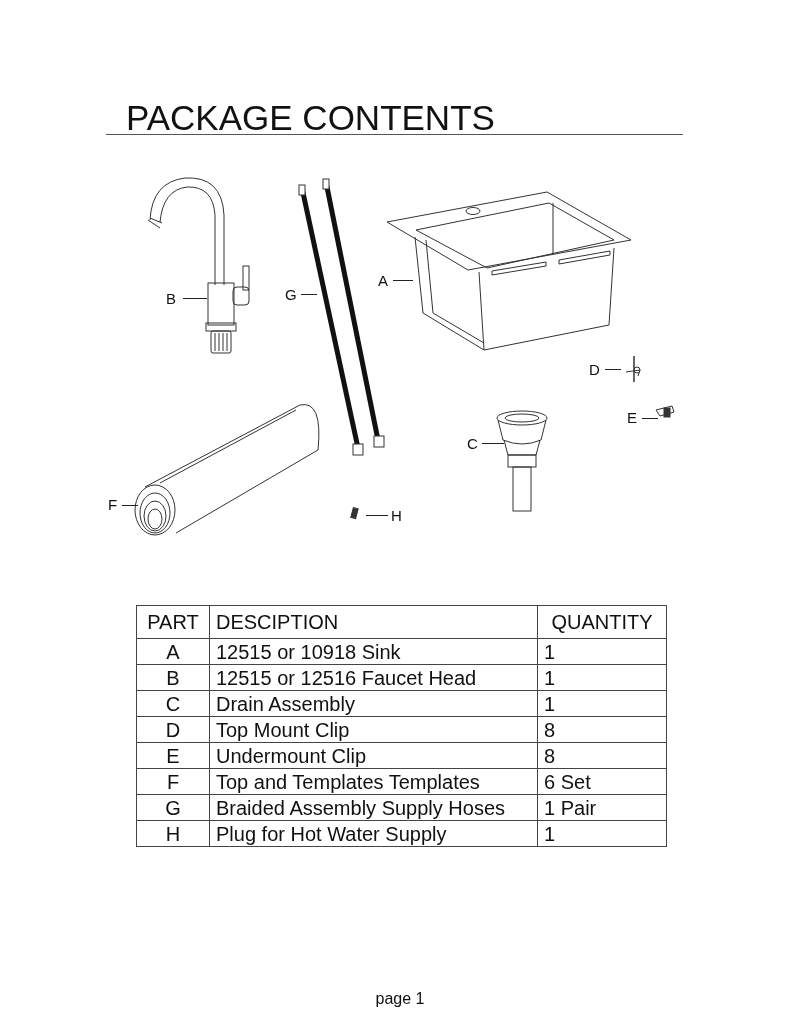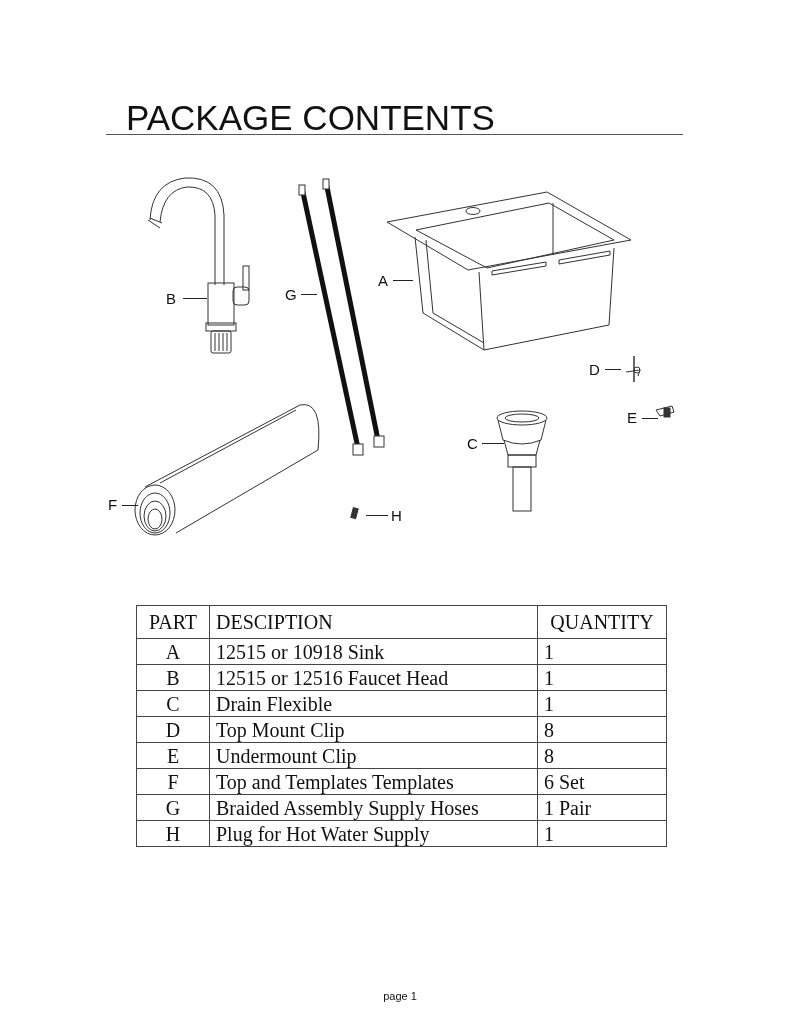--- a/index.html
+++ b/index.html
@@ -12,7 +12,7 @@
   .leader { position: absolute; height: 0; border-top: 1px solid #222; }
   table.parts { position: absolute; left: 136px; top: 605px; width: 531px; border-collapse: collapse;
                 font-size: 20px; }
-  table.parts td, table.parts th { border: 1.3px solid #444; padding: 0 6px; height: 25px; line-height: 24px; font-weight: normal; font-family: Liberation Serif, serif; }
+  table.parts td, table.parts th { border: 1.3px solid #444; padding: 0 6px; height: 25px; line-height: 24px; font-weight: normal; }
   table.parts th { height: 30px; line-height: 32px; }
   .c-part { width: 60px; text-align: center; }
   .c-desc { text-align: left; }

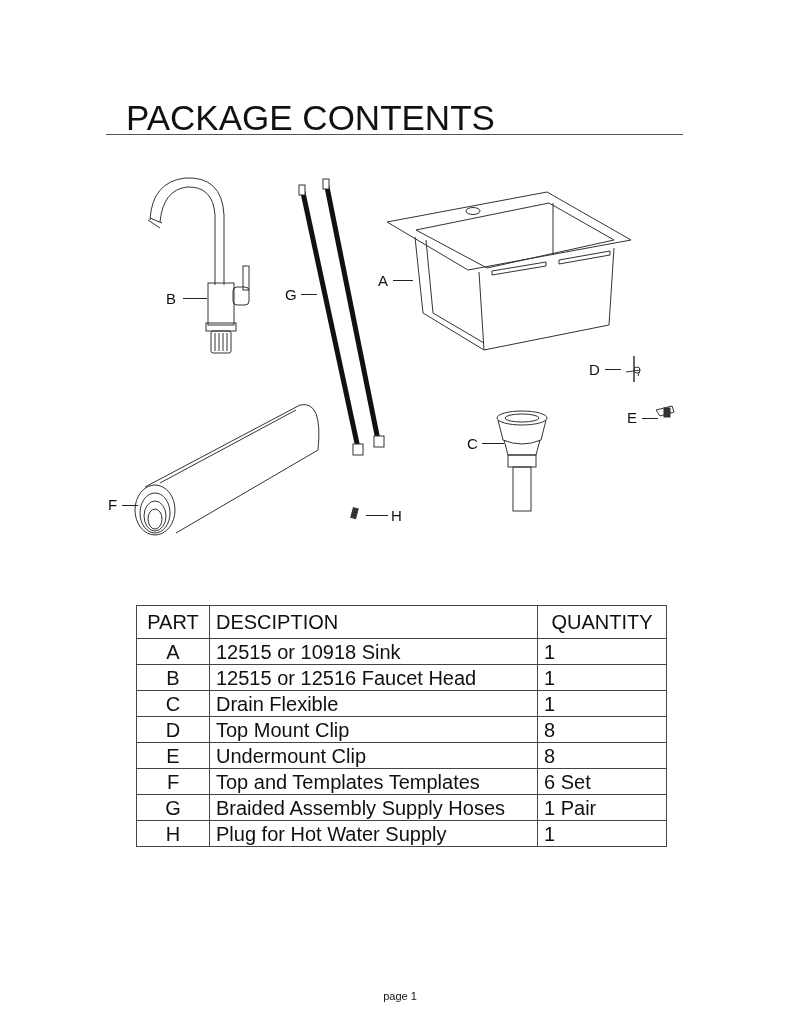--- a/index.html
+++ b/index.html
@@ -144,7 +144,7 @@
     </tr>
     <tr>
       <td class="c-part">C</td>
-      <td class="c-desc">Drain Flexible</td>
+      <td class="c-desc">Drain Assembly</td>
       <td class="c-qty">1</td>
     </tr>
     <tr>

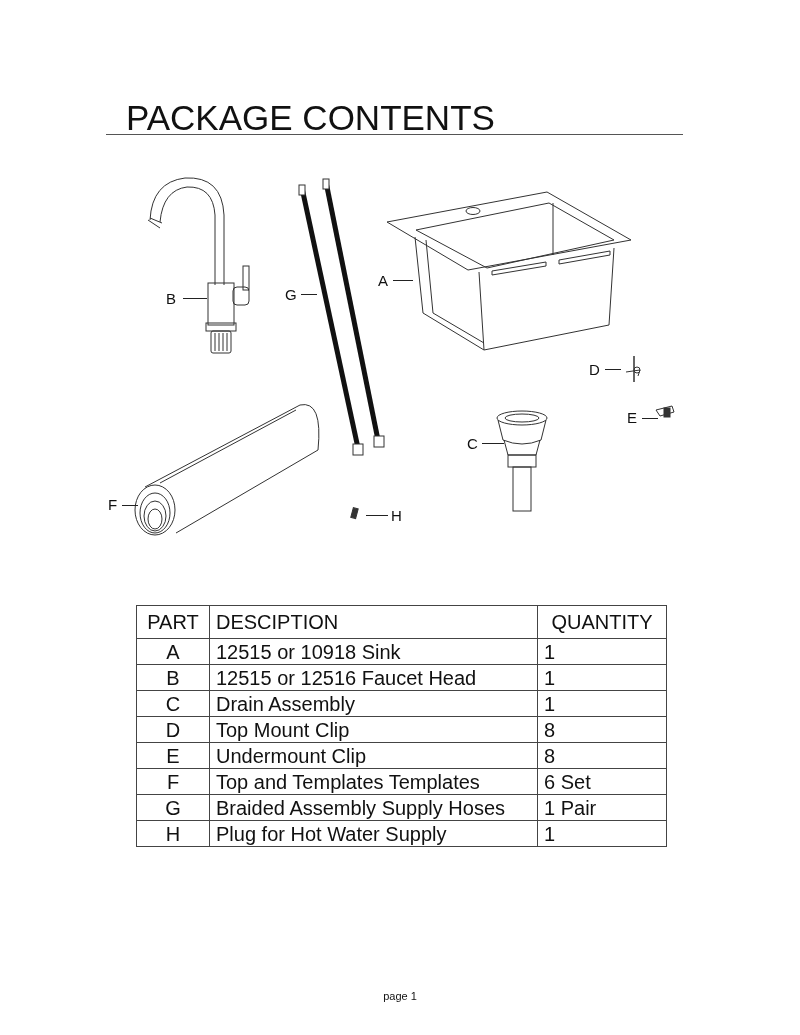--- a/index.html
+++ b/index.html
@@ -17,7 +17,7 @@
   .c-part { width: 60px; text-align: center; }
   .c-desc { text-align: left; }
   .c-qty { width: 116px; }
-  .footer { position: absolute; left: 0; width: 800px; top: 990px; text-align: center; font-size: 11px; }
+  .footer { position: absolute; left: 0; width: 800px; top: 990px; text-align: center; font-size: 16px; }
 </style>
 </head>
 <body>

